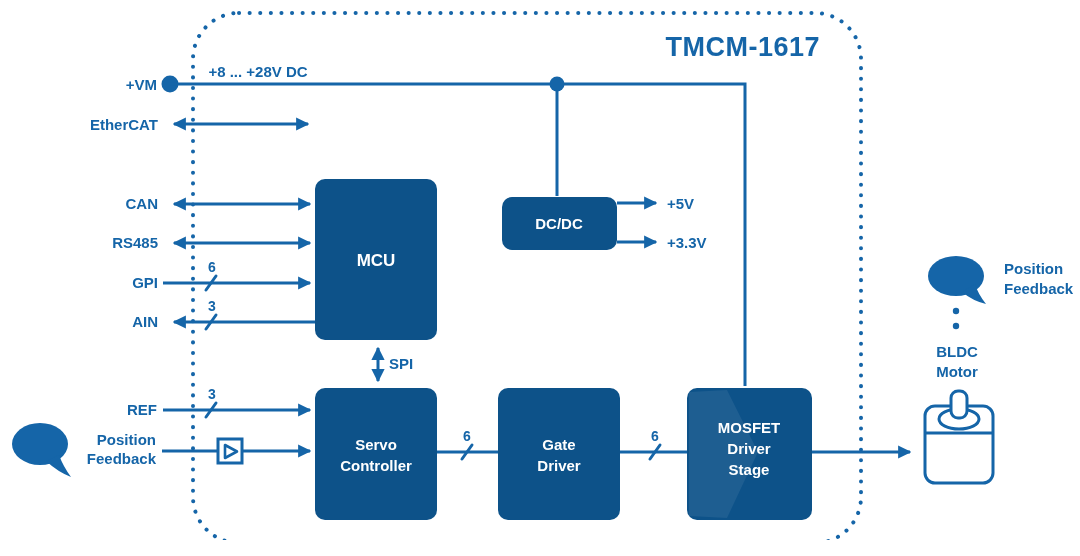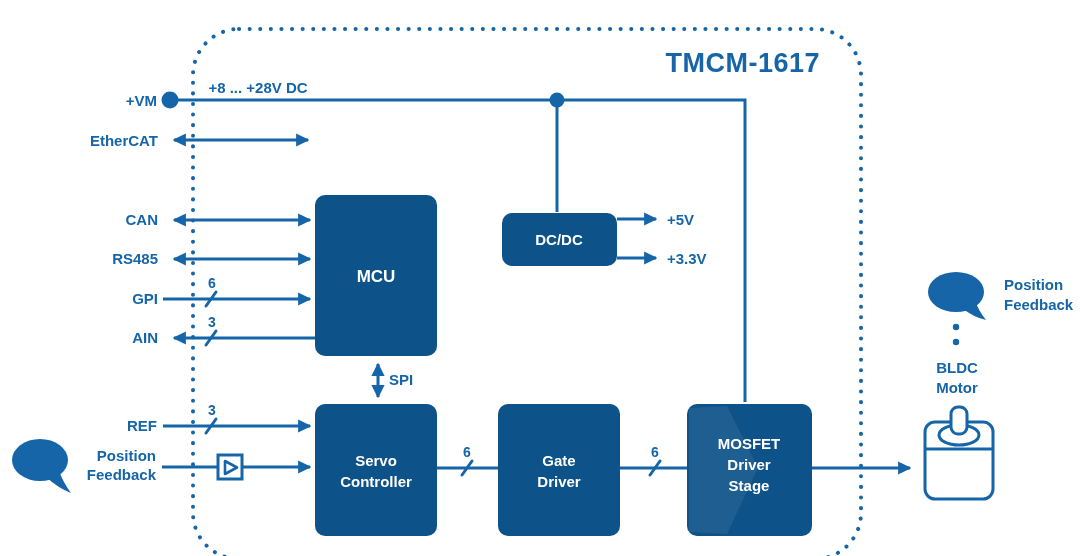--- a/index.html
+++ b/index.html
@@ -3,7 +3,7 @@
 <meta charset="utf-8">
 <style>
   html,body{margin:0;padding:0;background:#fff;}
-  .stage{position:relative;width:1080px;height:540px;background:var(--background,#fff);overflow:hidden;margin-top:16px;}
+  .stage{position:relative;width:1080px;height:540px;background:var(--background,#fff);overflow:hidden;}
   svg text{font-family:"Liberation Sans",sans-serif;font-weight:bold;}
   .ln{stroke:var(--line,#1565a8);stroke-width:3;fill:none;}
   .dotted{stroke:var(--line,#1565a8);stroke-width:4;fill:none;stroke-dasharray:0.1 10.5;stroke-linecap:round;}

